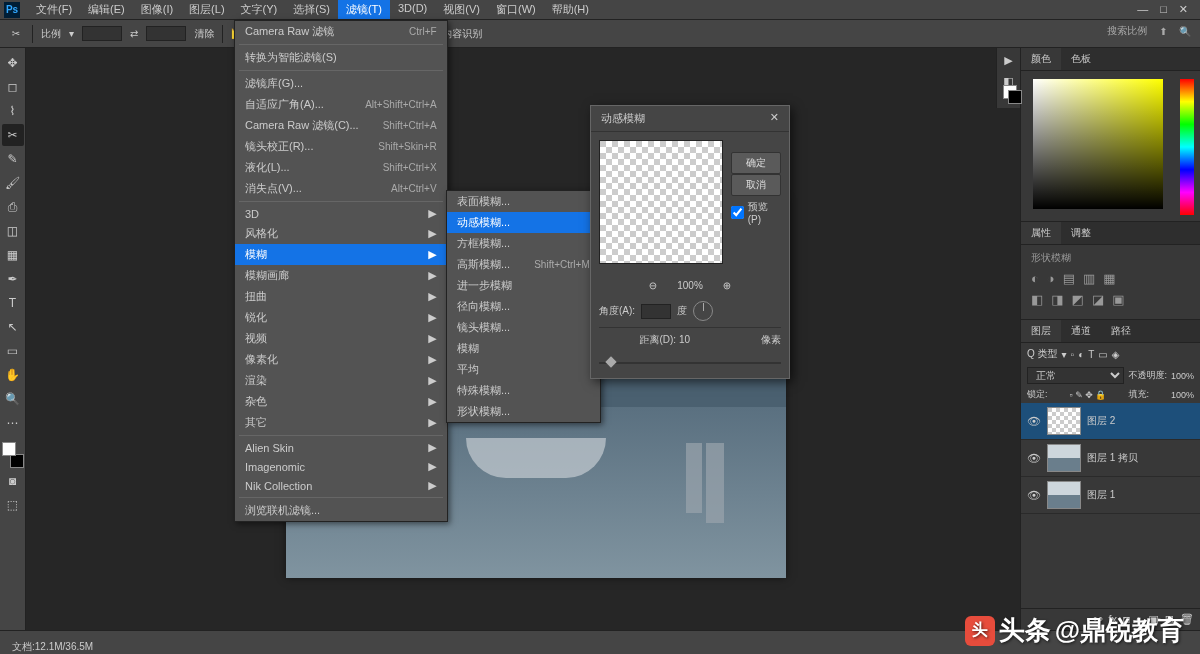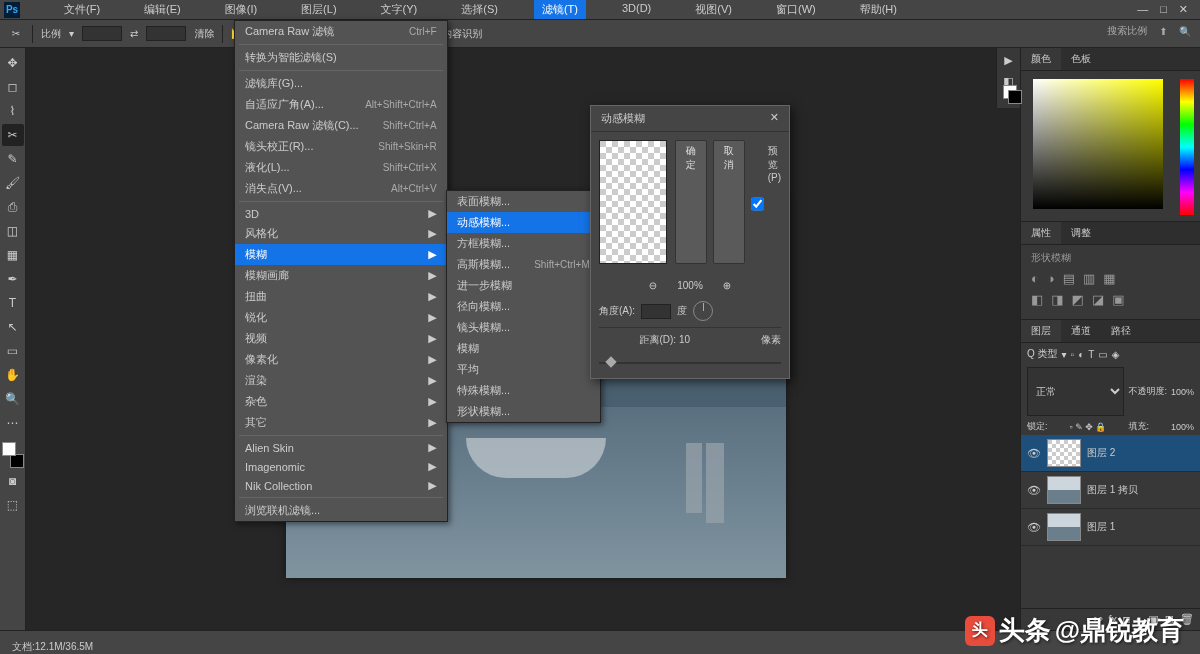--- a/index.html
+++ b/index.html
@@ -7,7 +7,7 @@
 
 .menubar { background: #454545; height: 20px; display: flex; align-items: center; padding-left: 4px; border-bottom: 1px solid #222; }
 .ps-logo { width: 16px; height: 16px; background: #001e36; color: #31a8ff; font-weight: bold; font-size: 10px; display: flex; align-items: center; justify-content: center; margin-right: 8px; }
-.menubar .menu-item { padding: 2px 8px; cursor: default; margin-left: 28px; }
+.menubar .menu-item { padding: 2px 8px; cursor: default; }
 .menubar .menu-item.active { background: #1473e6; color: #fff; }
 .win-controls { margin-left: auto; display: flex; gap: 12px; padding-right: 12px; }
 

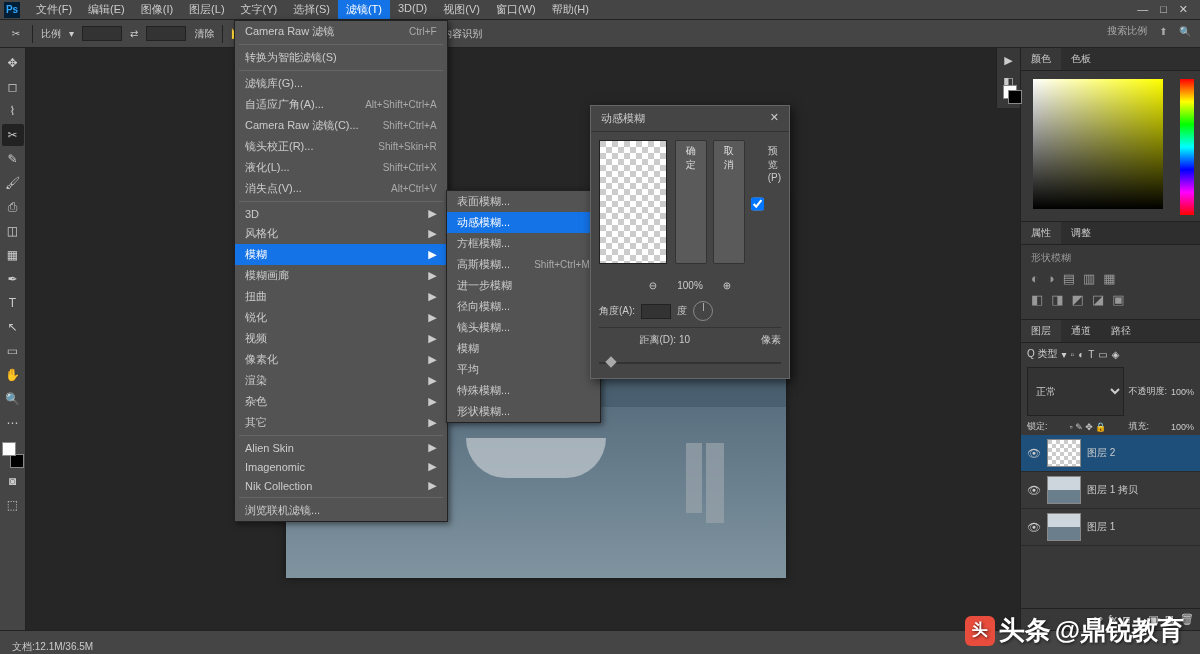--- a/index.html
+++ b/index.html
@@ -51,7 +51,7 @@
 .dialog-title { background: #454545; padding: 5px 10px; display: flex; justify-content: space-between; border-bottom: 1px solid #333; font-size: 11px; }
 .dialog-body { padding: 8px; display: flex; gap: 8px; }
 .preview { width: 124px; height: 124px; background: repeating-conic-gradient(#fff 0 25%, #ccc 0 50%) 0 0/12px 12px; border: 1px solid #222; }
-.dialog-buttons { display: flex; flex-direction: row; gap: 6px; }
+.dialog-buttons { display: flex; flex-direction: column; gap: 0; margin-top: 12px; }
 .dlg-btn { background: #5a5a5a; border: 1px solid #333; padding: 3px 10px; font-size: 10px; color: #ddd; border-radius: 2px; cursor: pointer; text-align: center; }
 .checkbox-row { display: flex; gap: 4px; font-size: 10px; margin-top: 4px; }
 .dialog-controls { padding: 4px 8px 8px; }

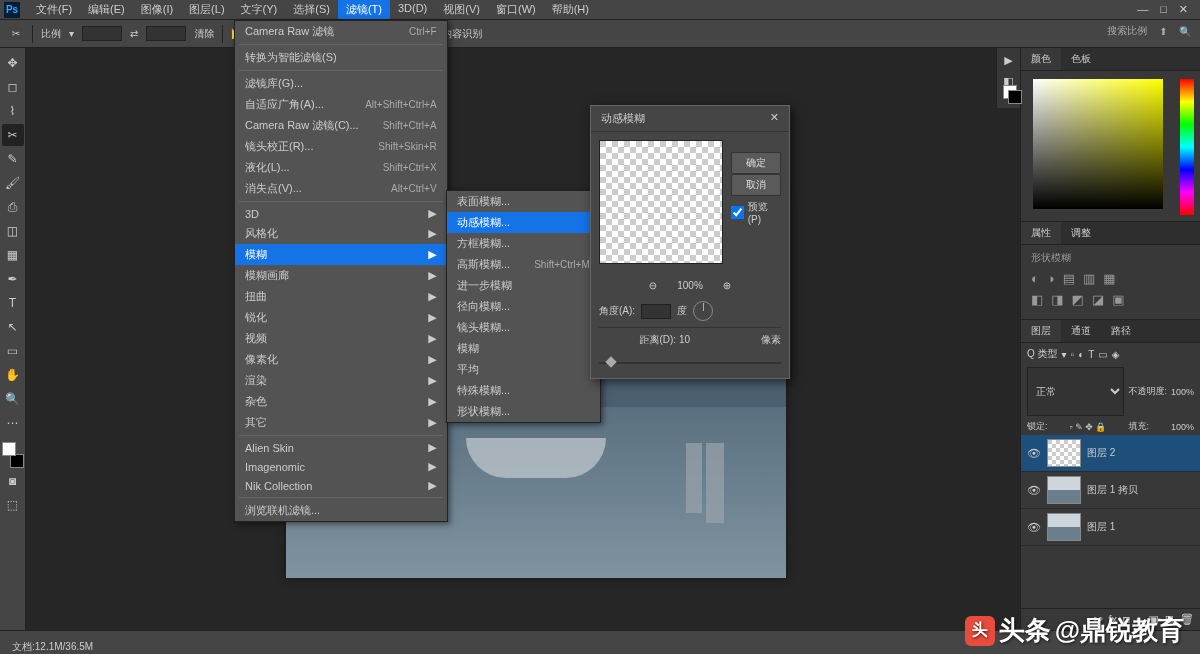--- a/index.html
+++ b/index.html
@@ -82,7 +82,7 @@
 
 .layers-panel { flex: 1; border-top: 1px solid #222; display: flex; flex-direction: column; }
 .layer-controls { padding: 4px 6px; display: flex; gap: 4px; font-size: 10px; align-items: center; }
-.layer-select { background: #333; border: 1px solid #222; color: #ccc; padding: 17px 4px; font-size: 10px; flex: 1; }
+.layer-select { background: #333; border: 1px solid #222; color: #ccc; padding: 1px 4px; font-size: 10px; flex: 1; }
 .layer-row2 { padding: 2px 6px; display: flex; gap: 4px; font-size: 9px; align-items: center; justify-content: space-between; }
 .layer-list { flex: 1; overflow: auto; }
 .layer-item { display: flex; align-items: center; padding: 4px 6px; gap: 6px; border-bottom: 1px solid #2a2a2a; cursor: pointer; }

